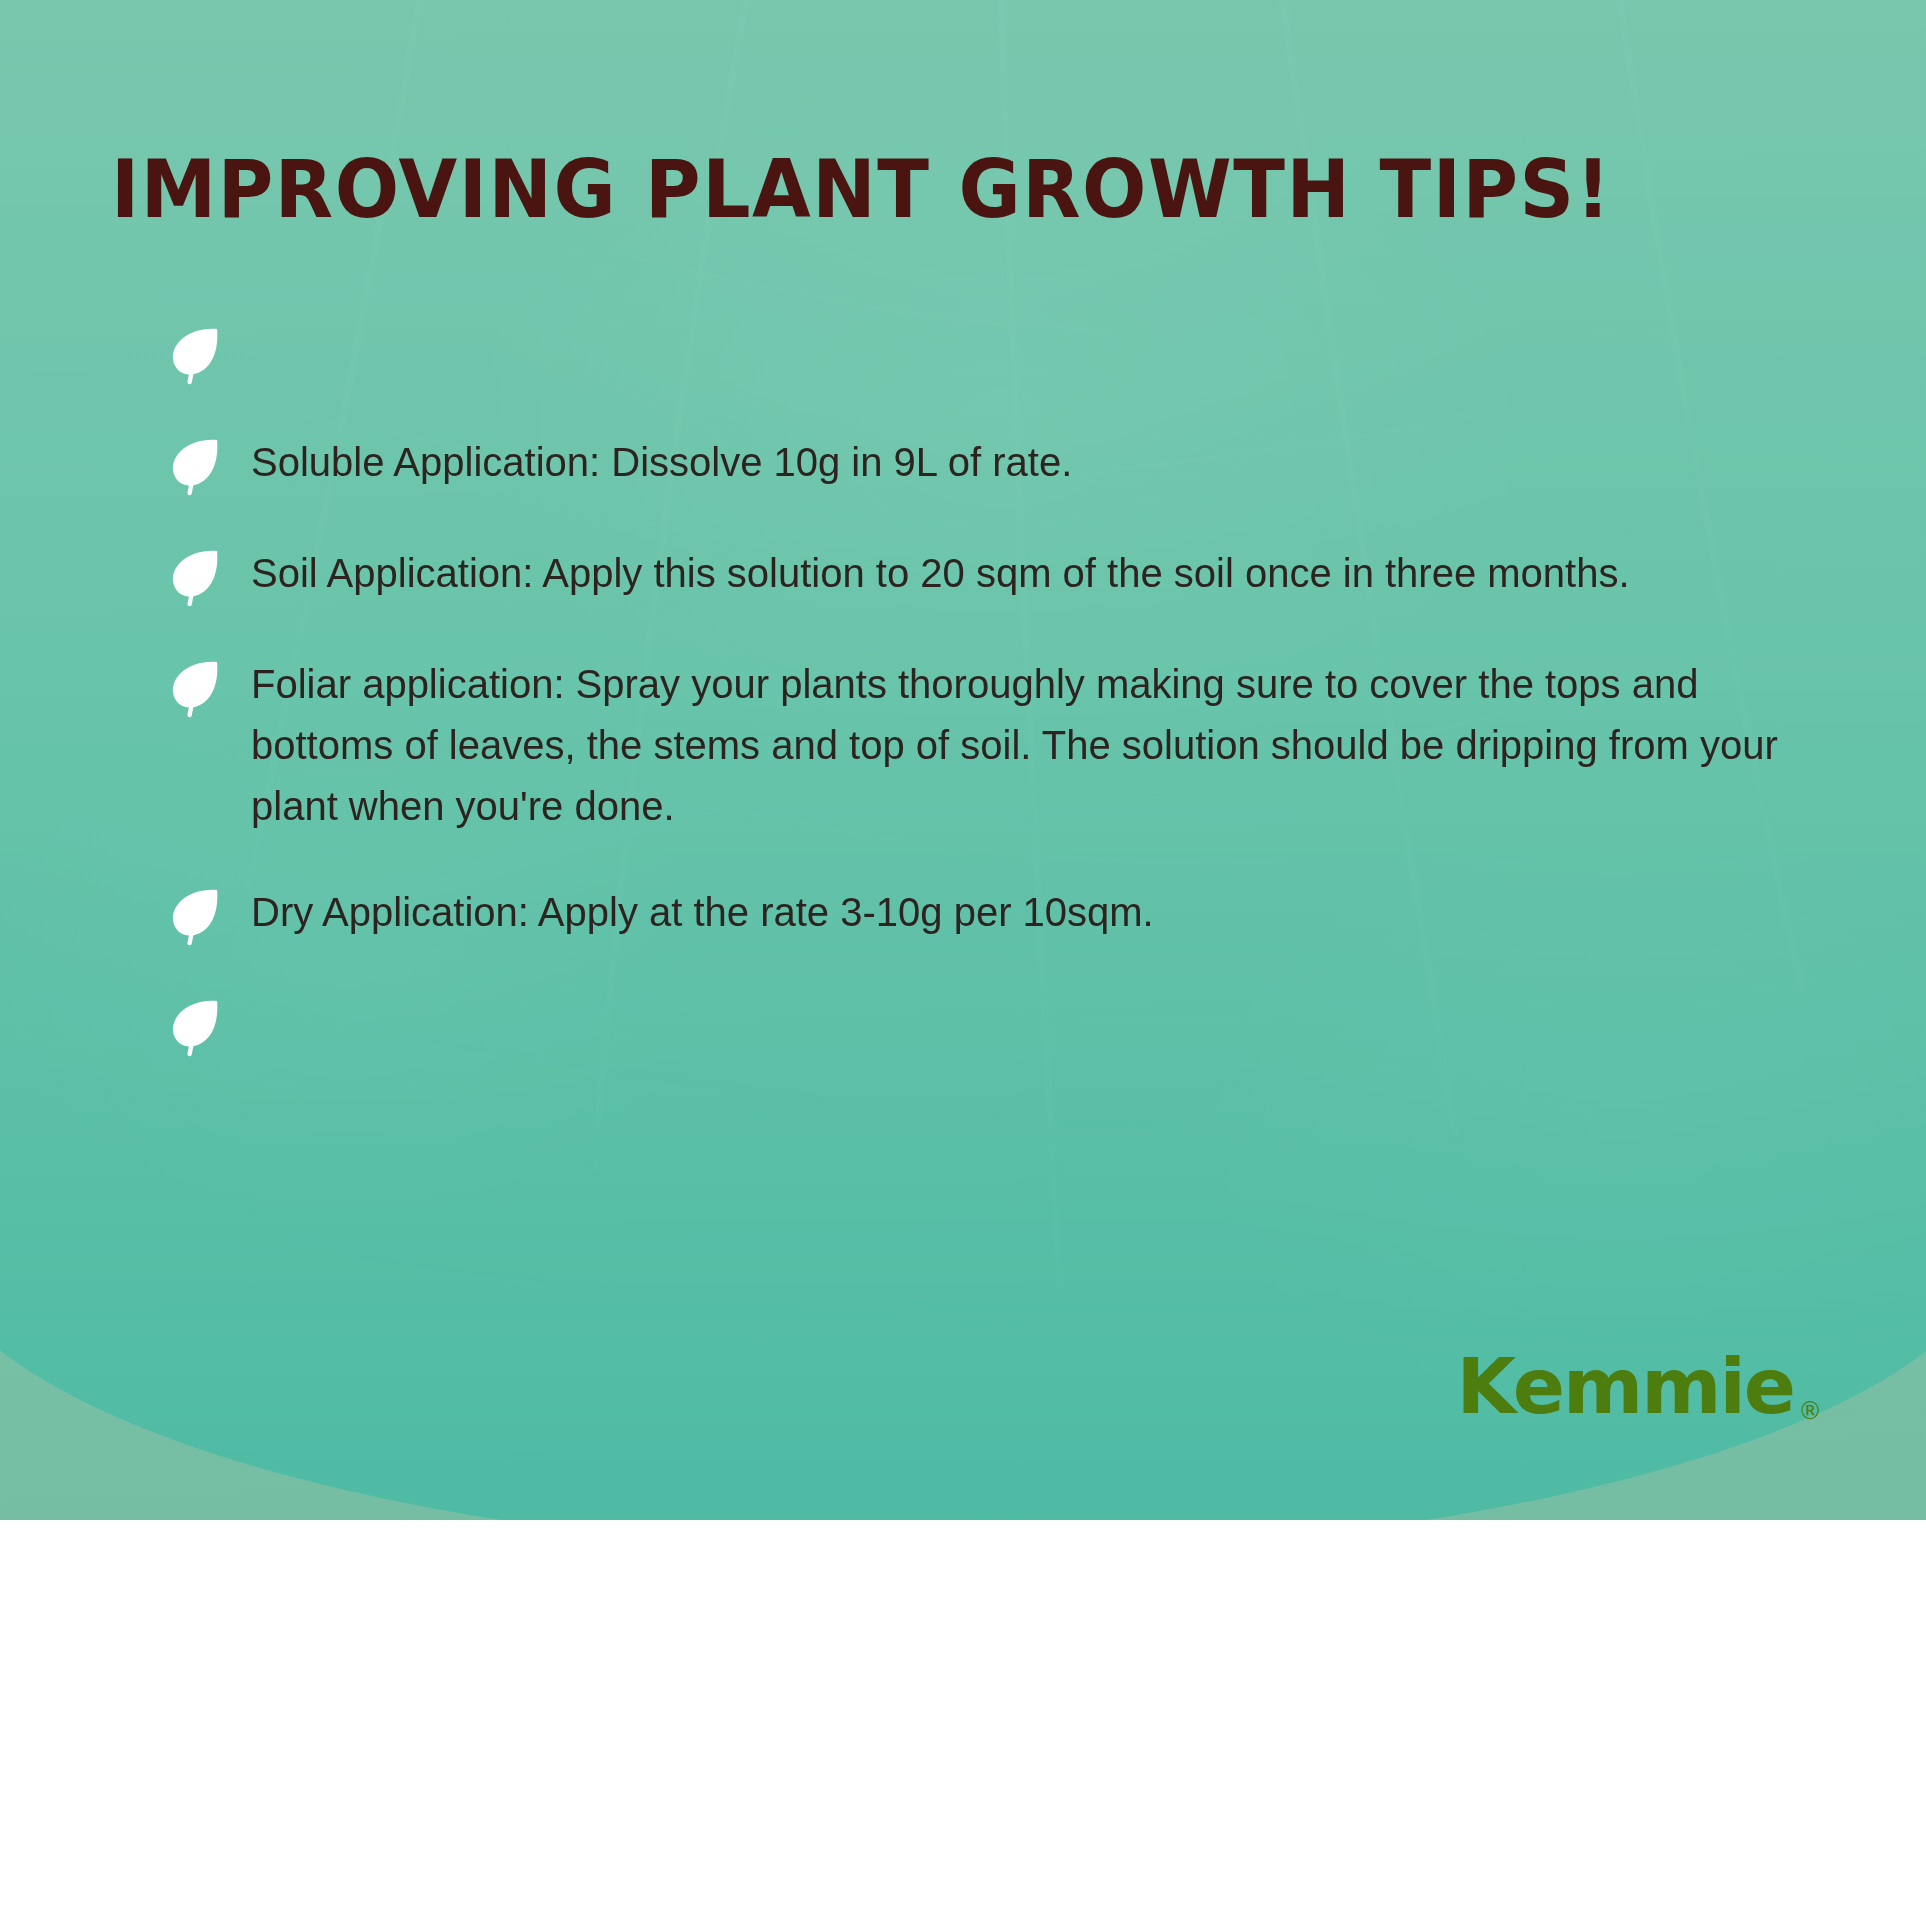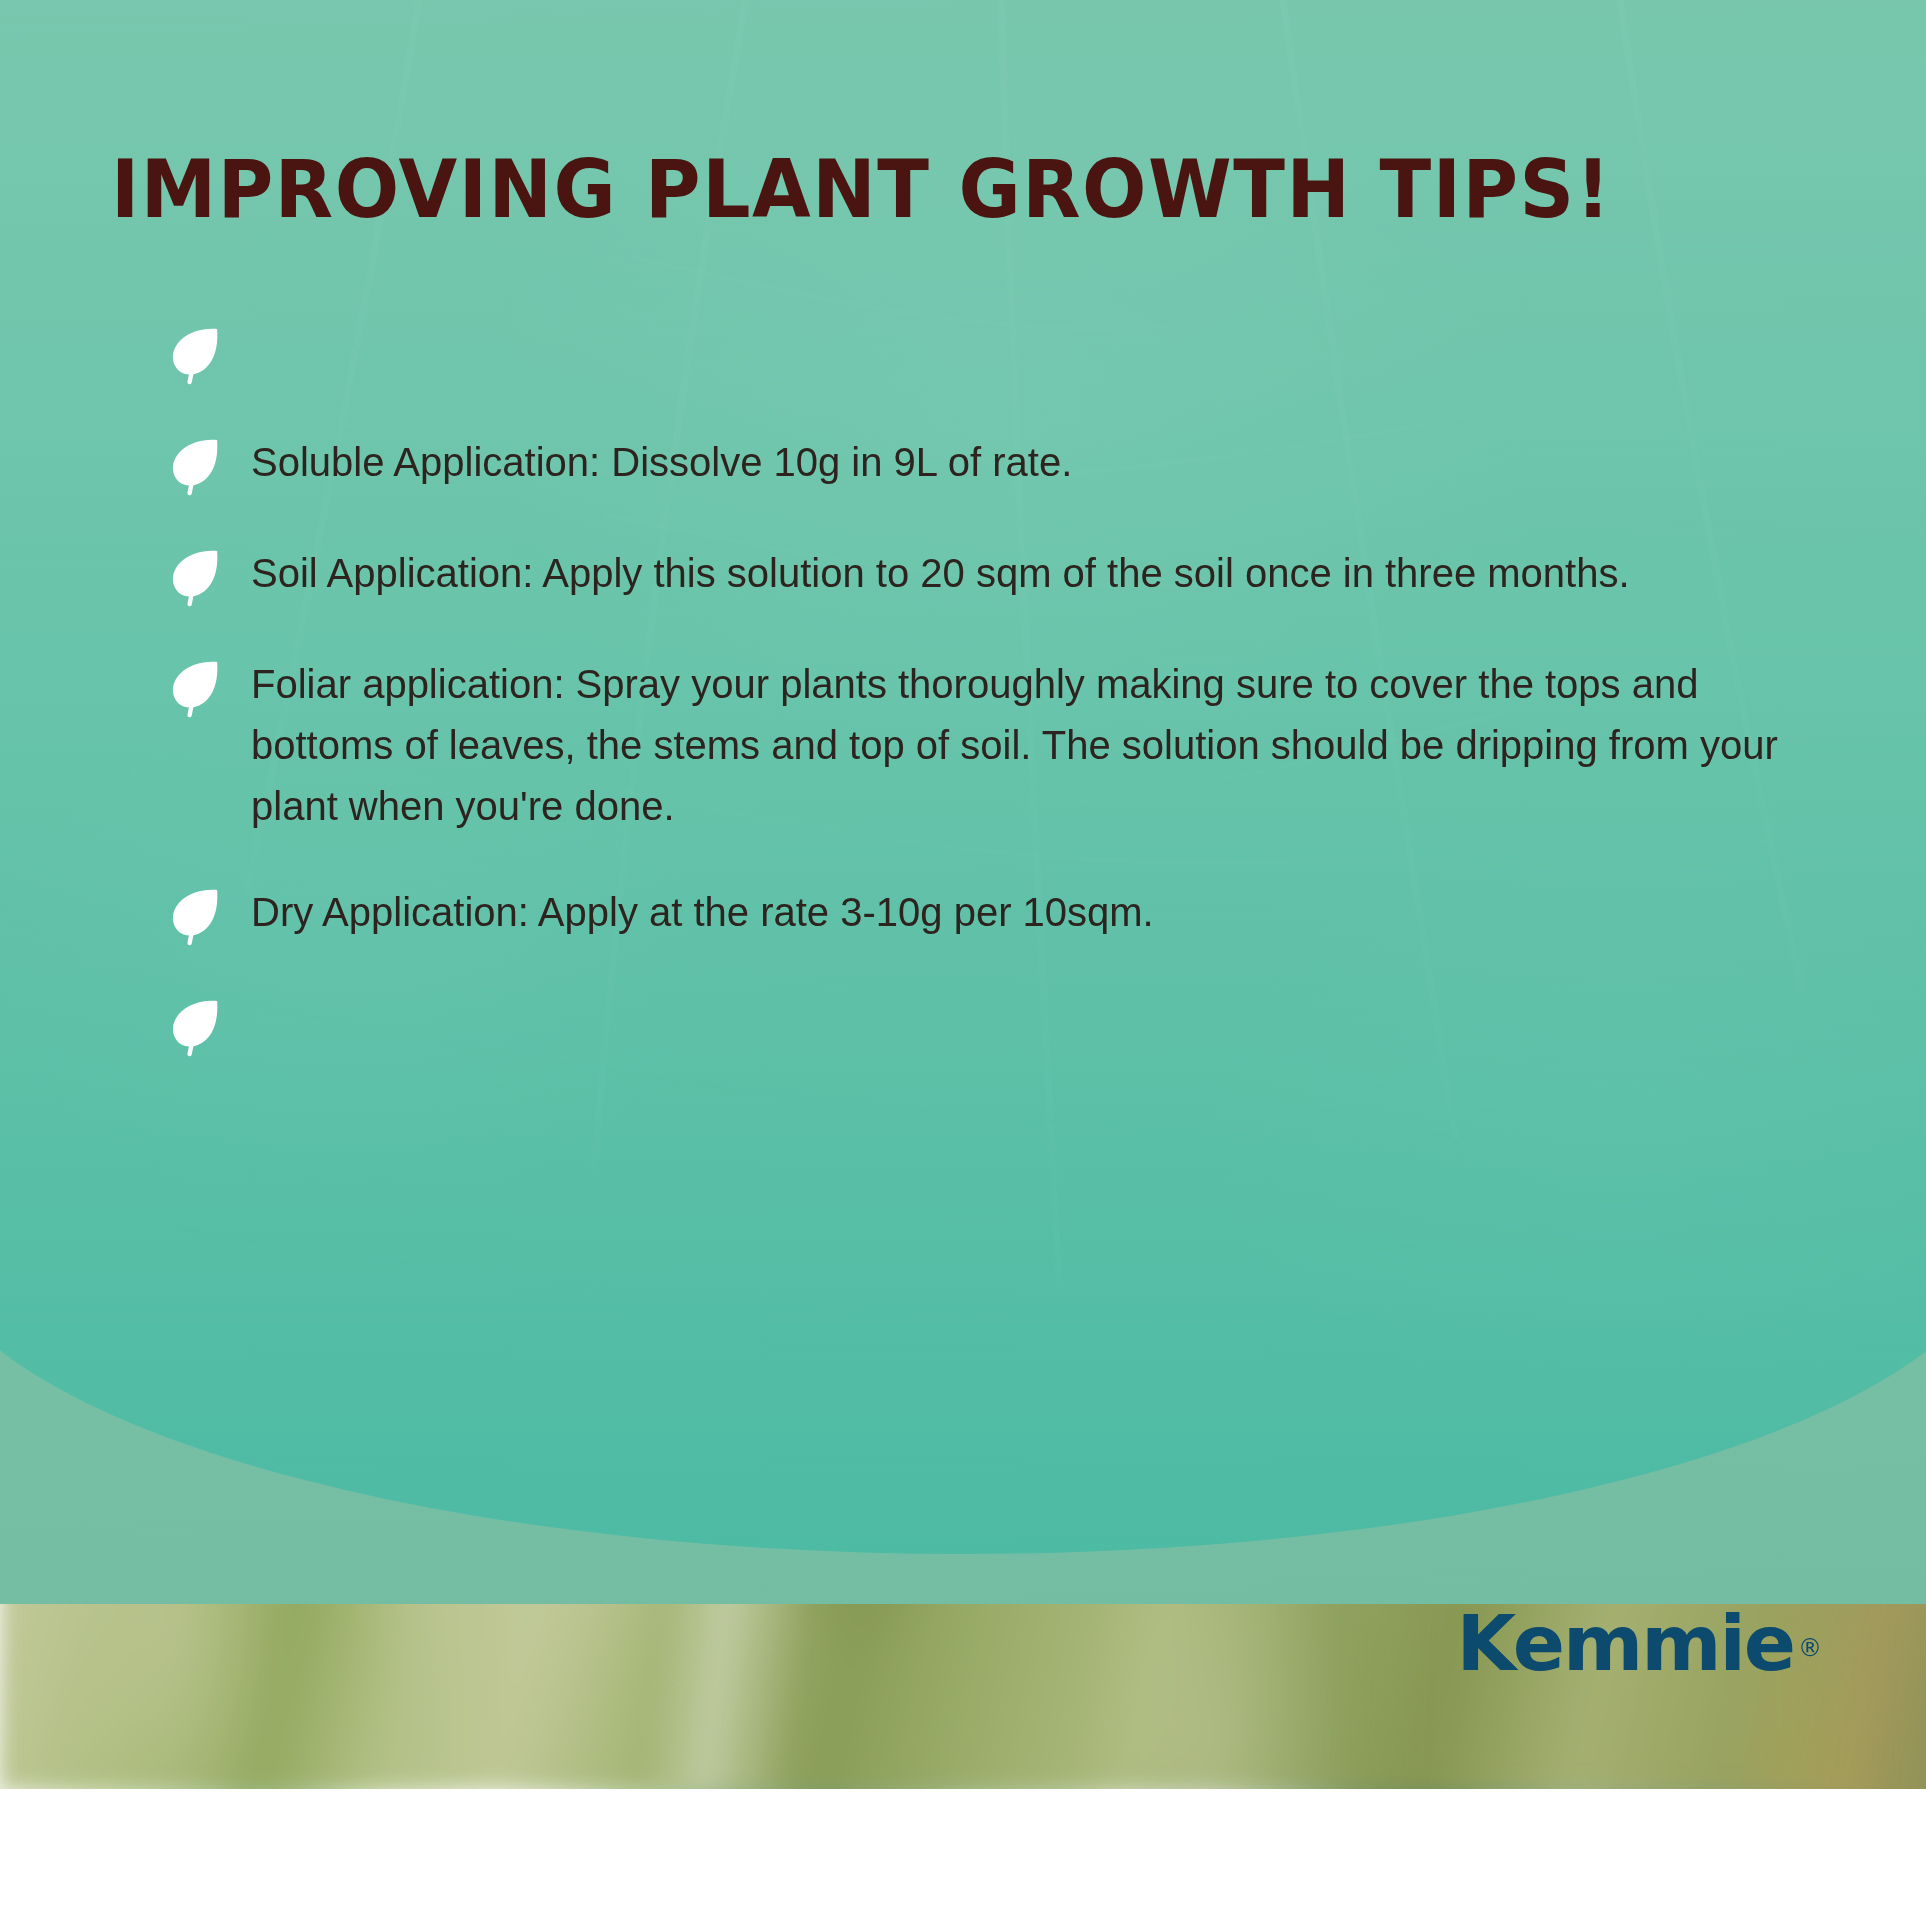--- a/index.html
+++ b/index.html
@@ -13,7 +13,7 @@
 
   #poster {
     position:relative;
-    width:1927px; height:1789px;
+    width:1927px; height:1520px;
     overflow:hidden;
     background:#cfe0c8;
   }

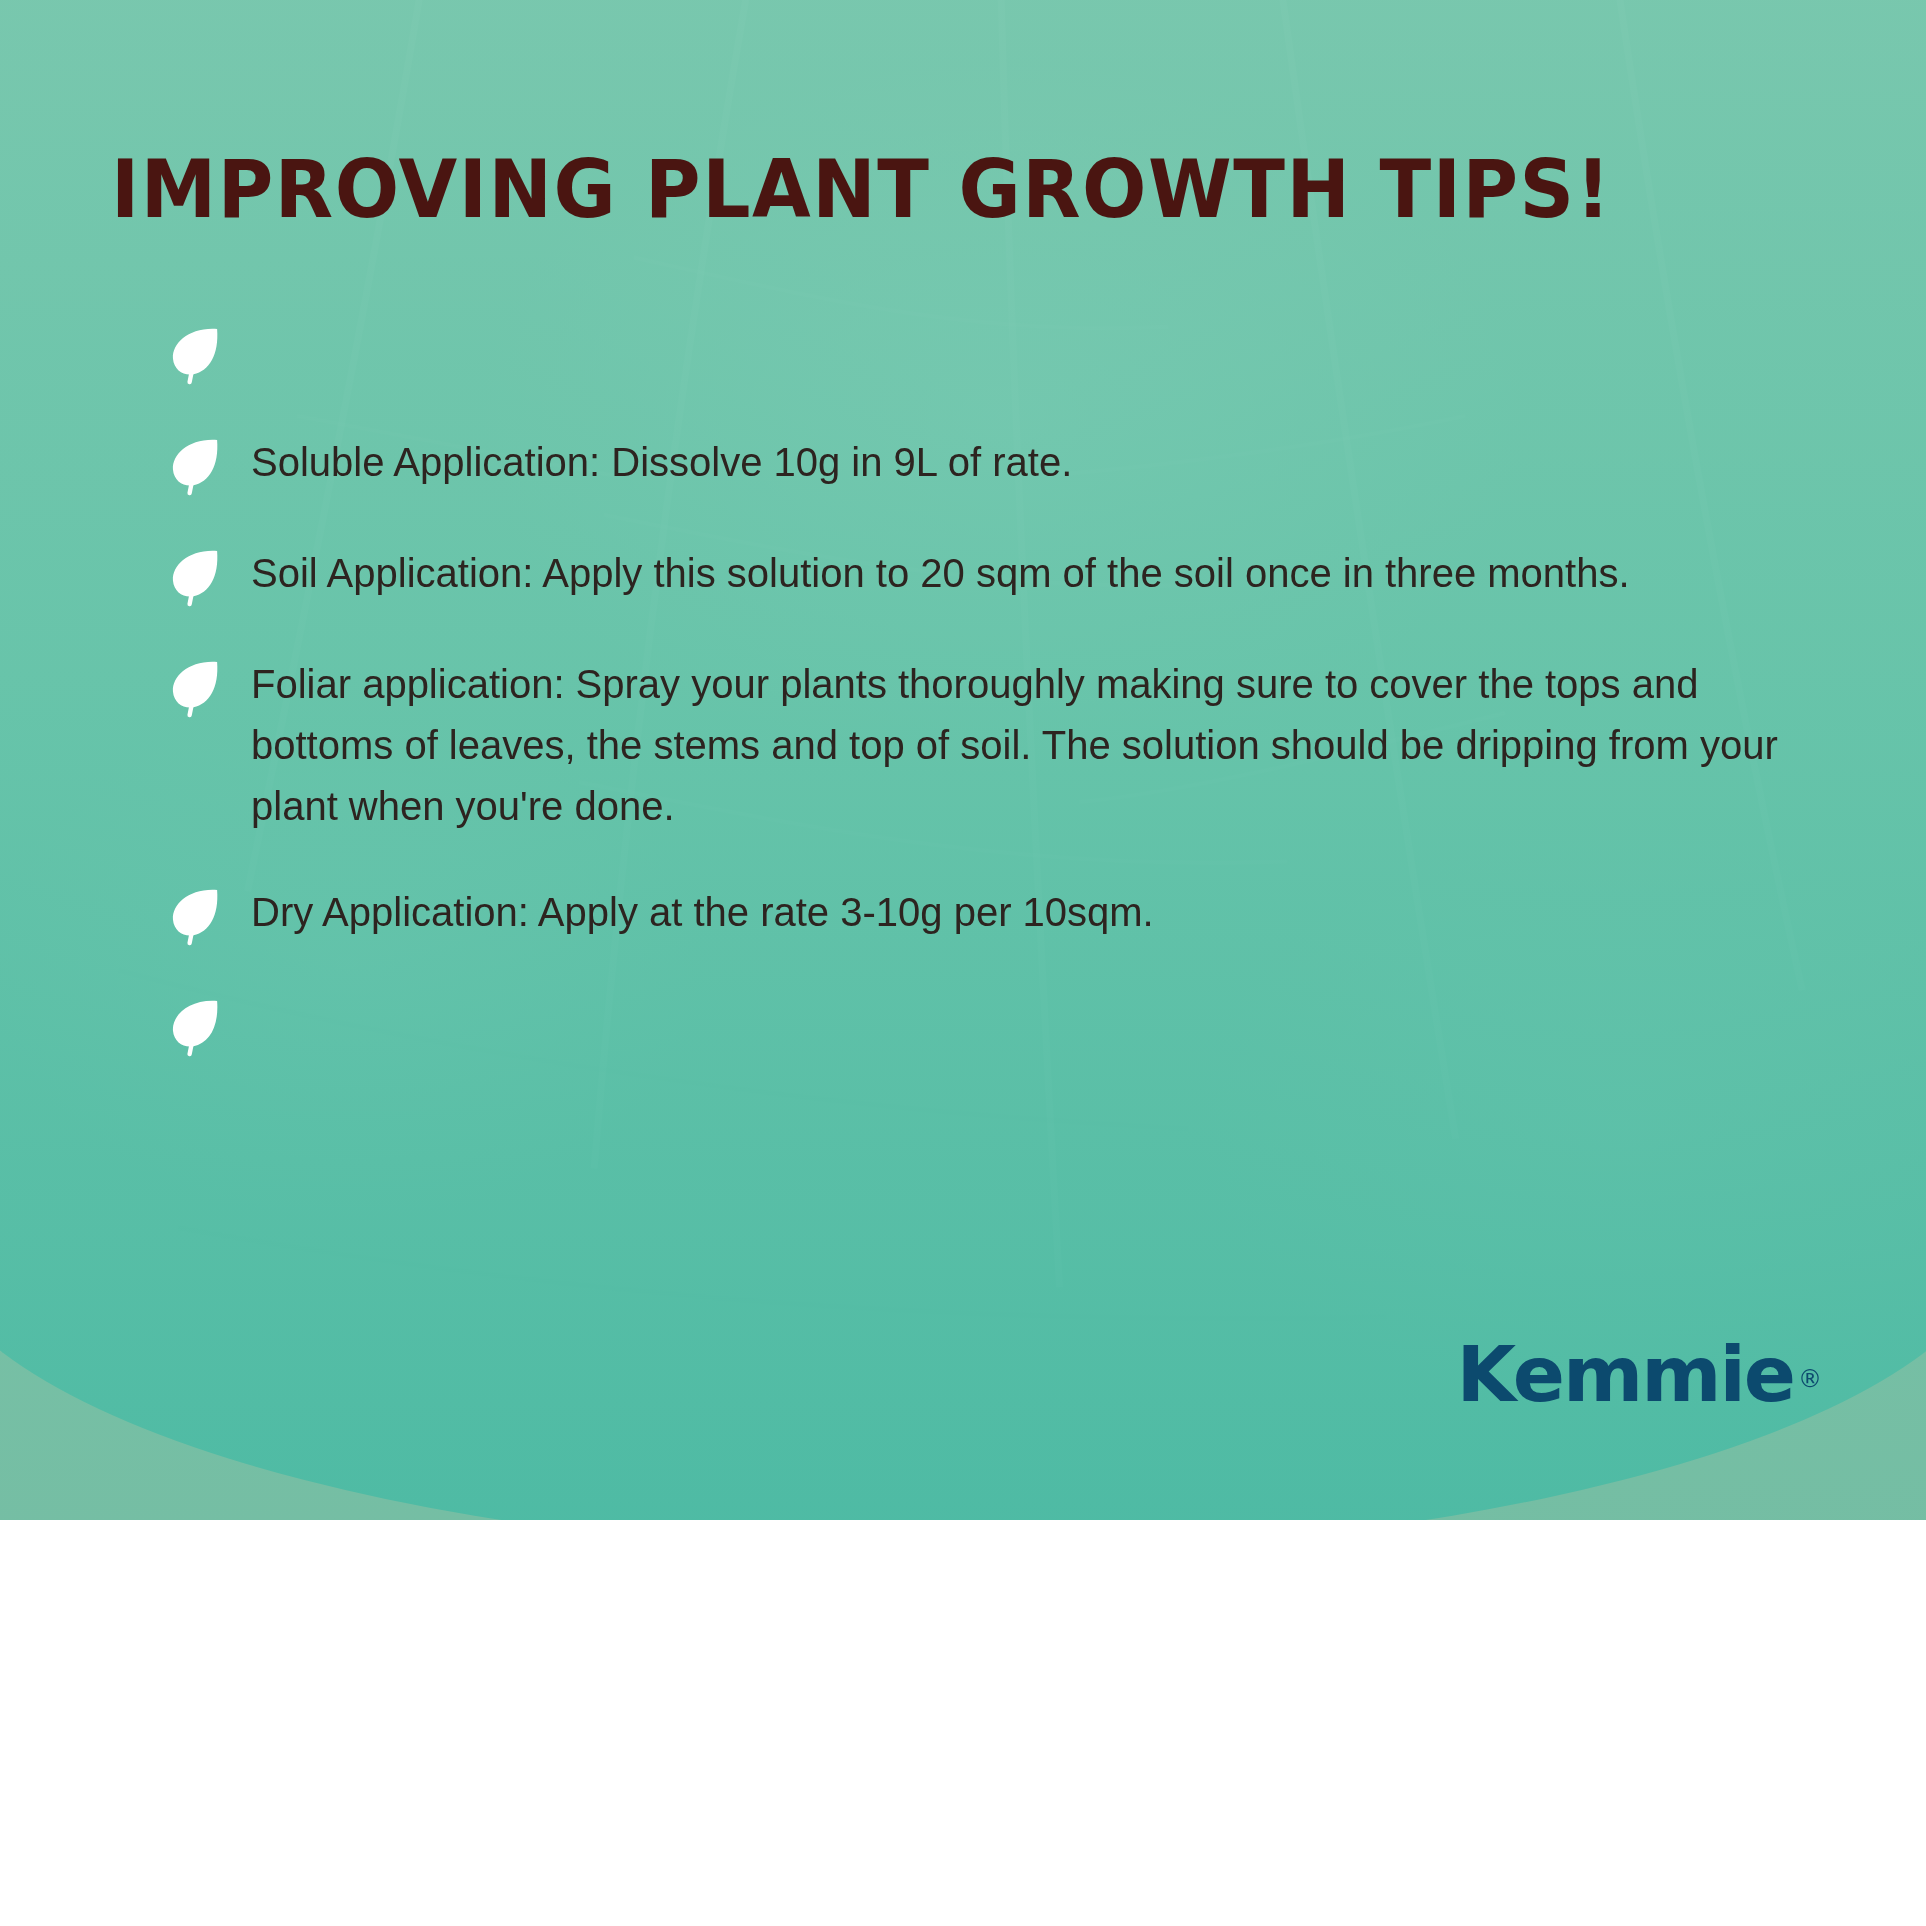--- a/index.html
+++ b/index.html
@@ -125,10 +125,10 @@
   
   .logo {
     position:absolute;
-    right:105px; bottom:109px;
+    right:105px; bottom:97px;
     display:flex;
-    align-items:center;
-    color:#0c4a6e;
+    align-items:flex-end;
+    color:#4d7c0f;
   }
   .logo-word {
     font-family:"DejaVu Sans","Liberation Sans", sans-serif;

